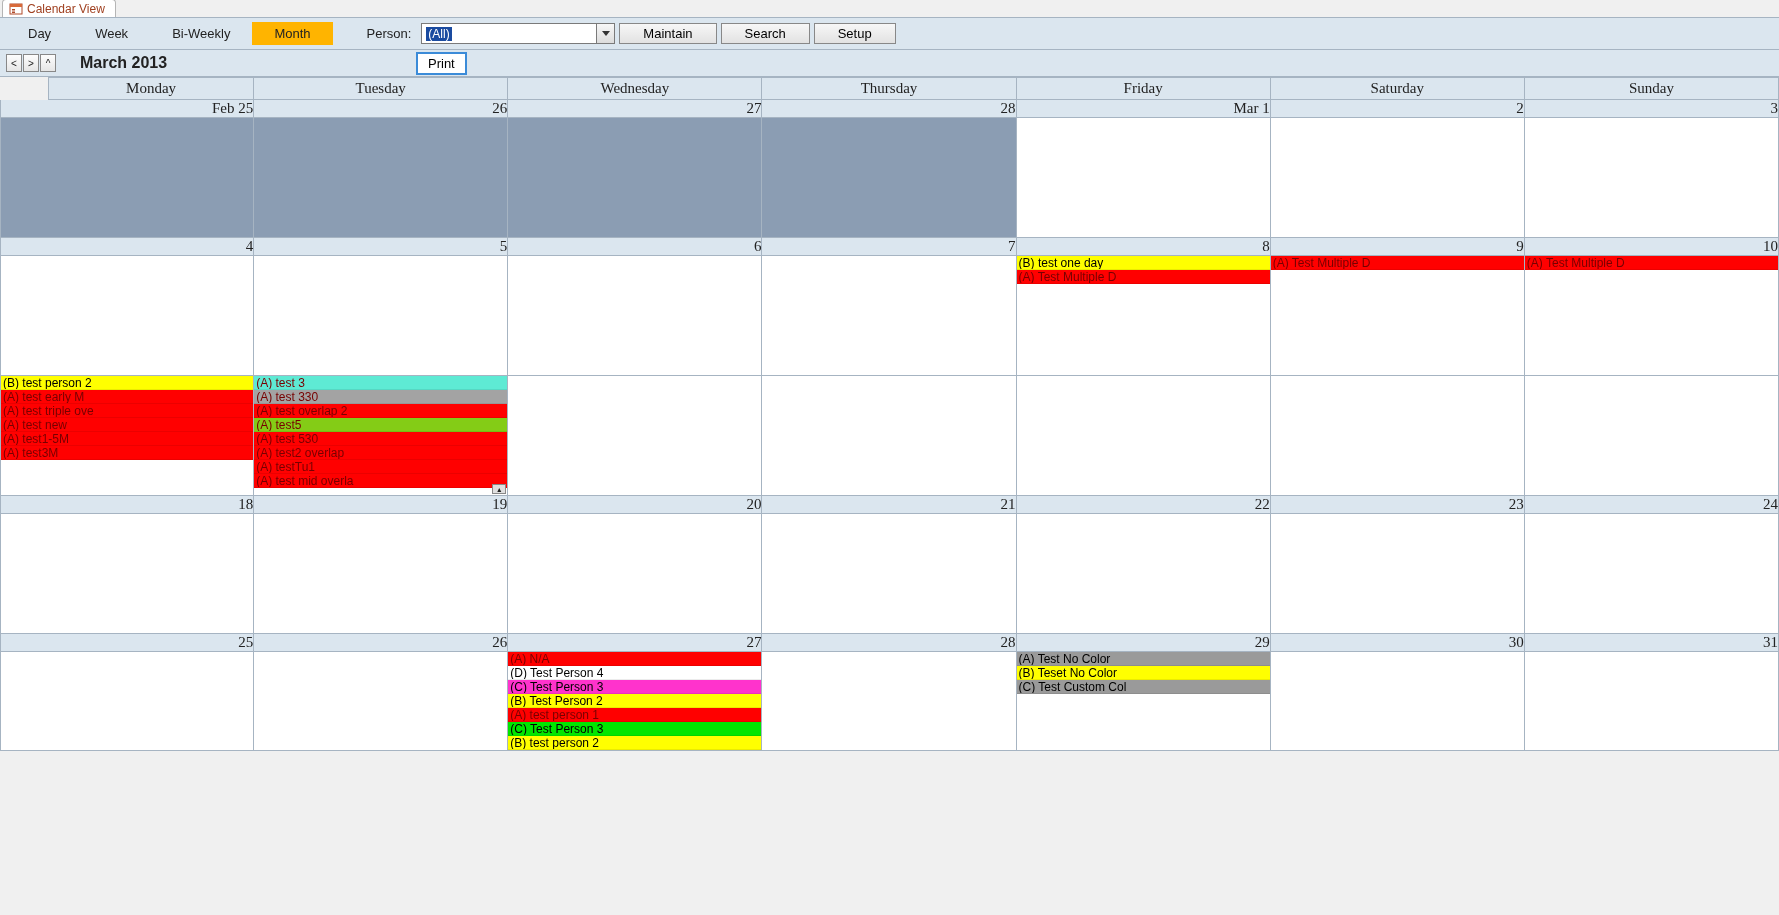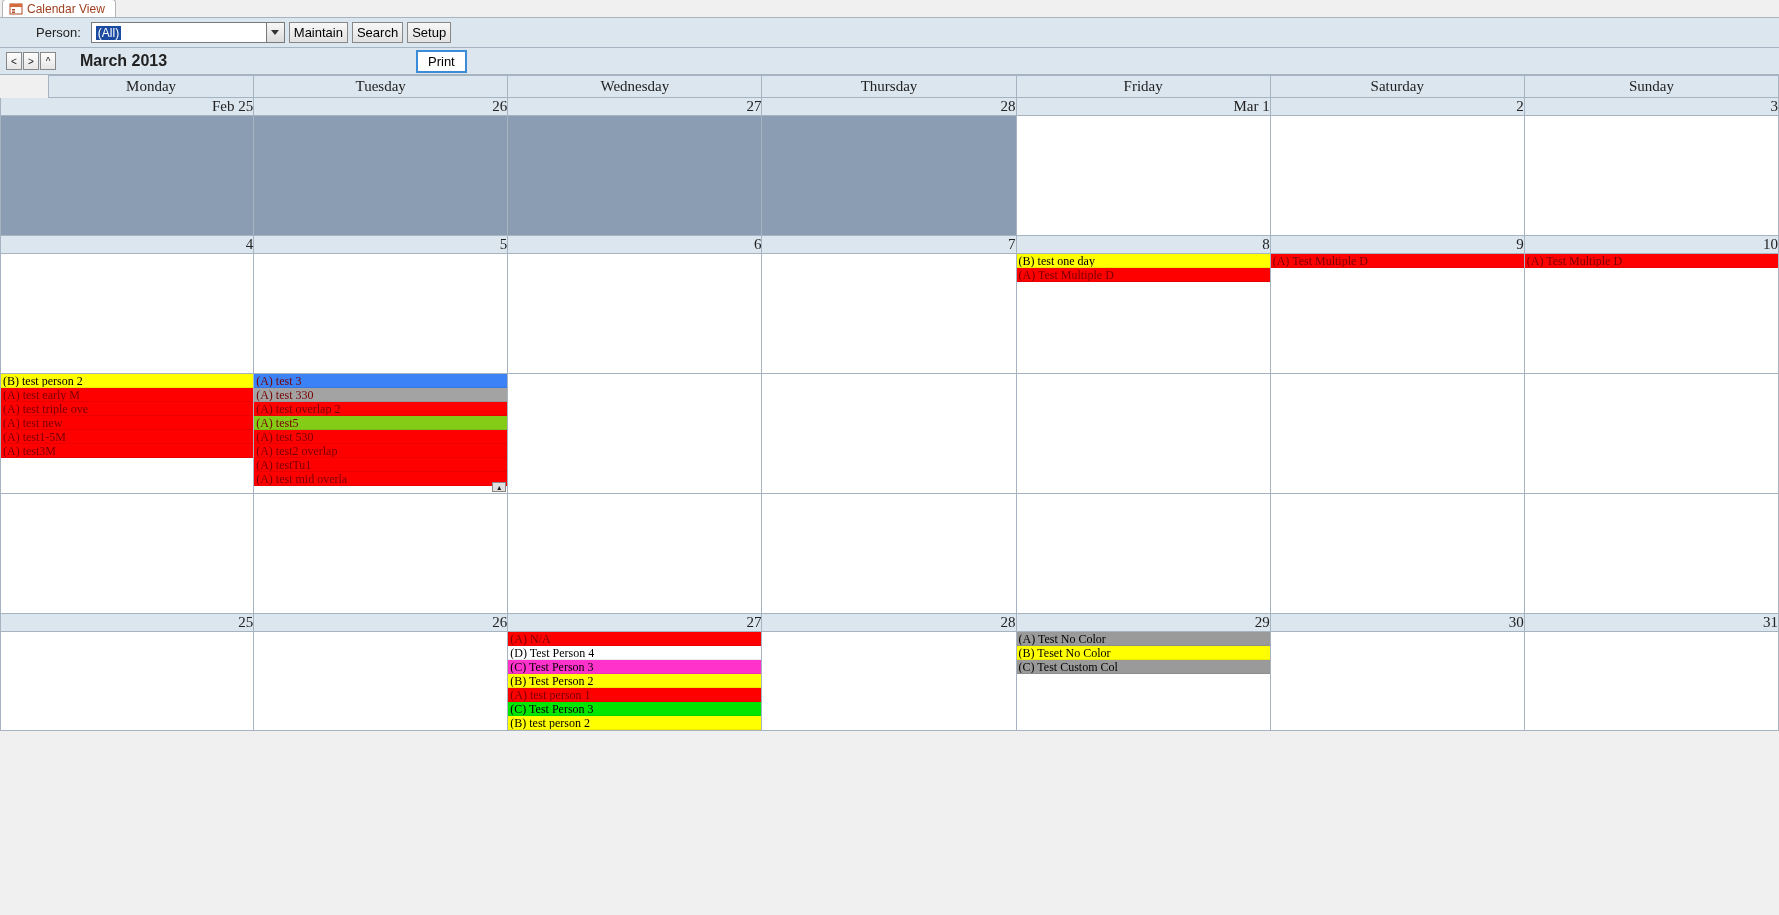--- a/index.html
+++ b/index.html
@@ -226,6 +226,12 @@
 </div>
 
 <div class="toolbar">
+  <div class="view-tabs">
+    <div class="view-tab">Day</div>
+    <div class="view-tab">Week</div>
+    <div class="view-tab">Bi-Weekly</div>
+    <div class="view-tab active">Month</div>
+  </div>
   <span class="person-label">Person:</span>
   <div class="person-select">
     <div class="value"><span>(All)</span></div>

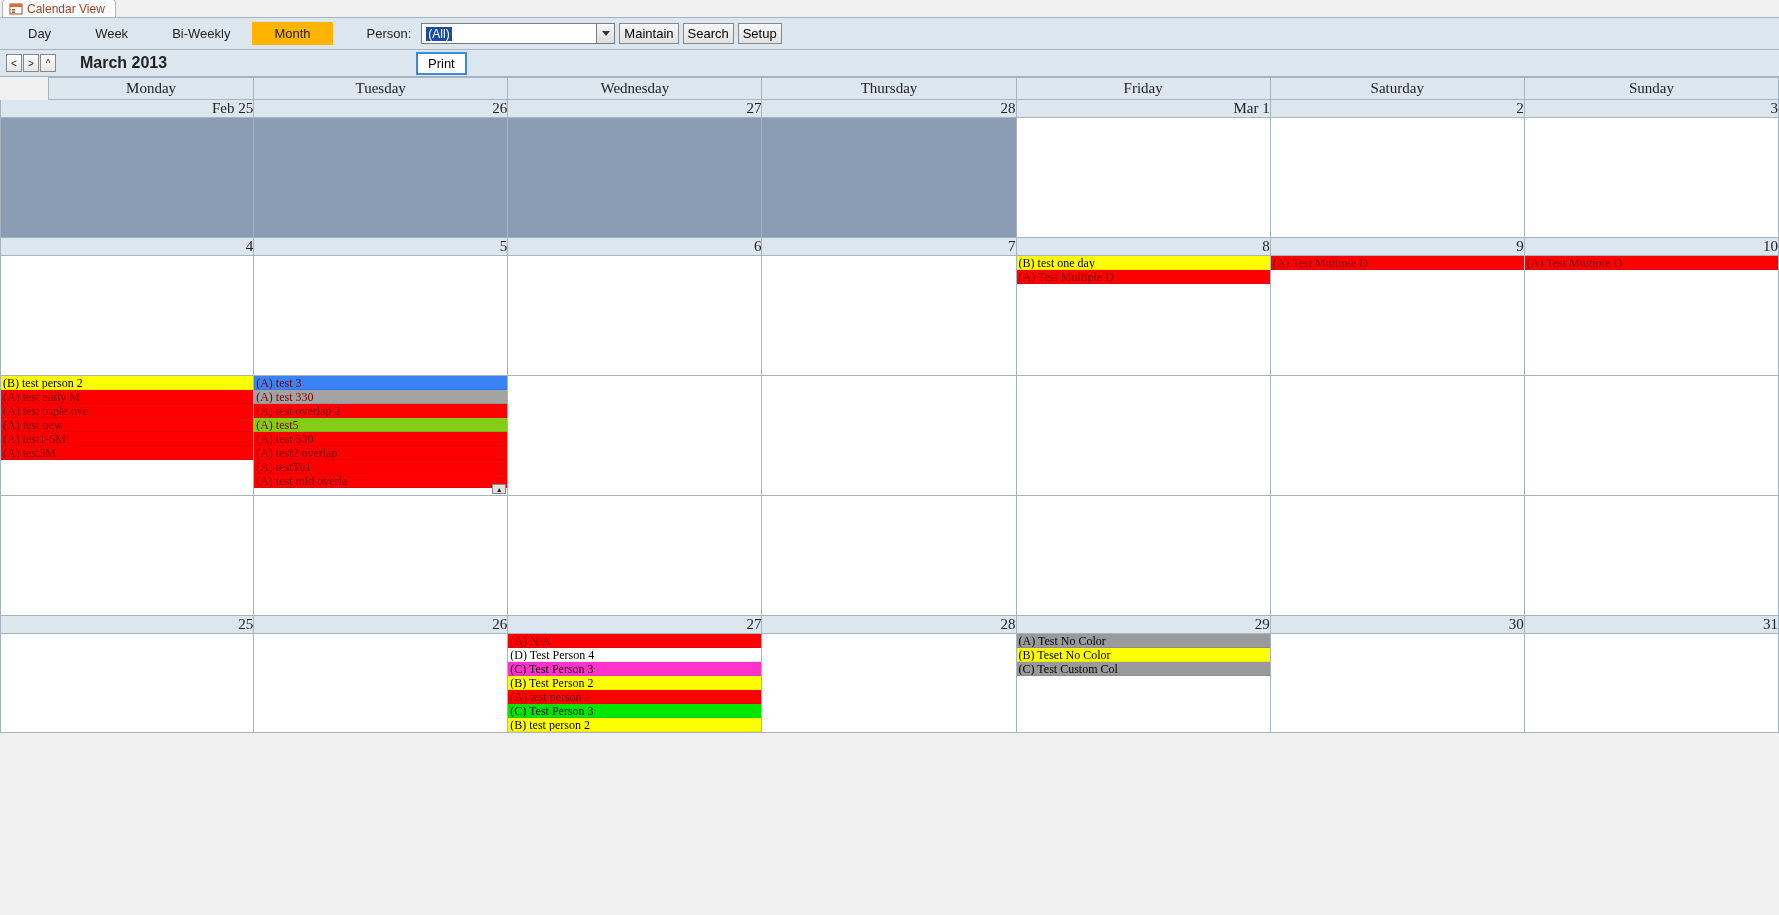--- a/index.html
+++ b/index.html
@@ -93,7 +93,7 @@
 .btn {
   background: linear-gradient(#f7f7f7,#e2e2e2);
   border: 1px solid #888;
-  padding: 2px 4px;
+  padding: 2px 23px;
   font-size: 13px;
   cursor: pointer;
 }

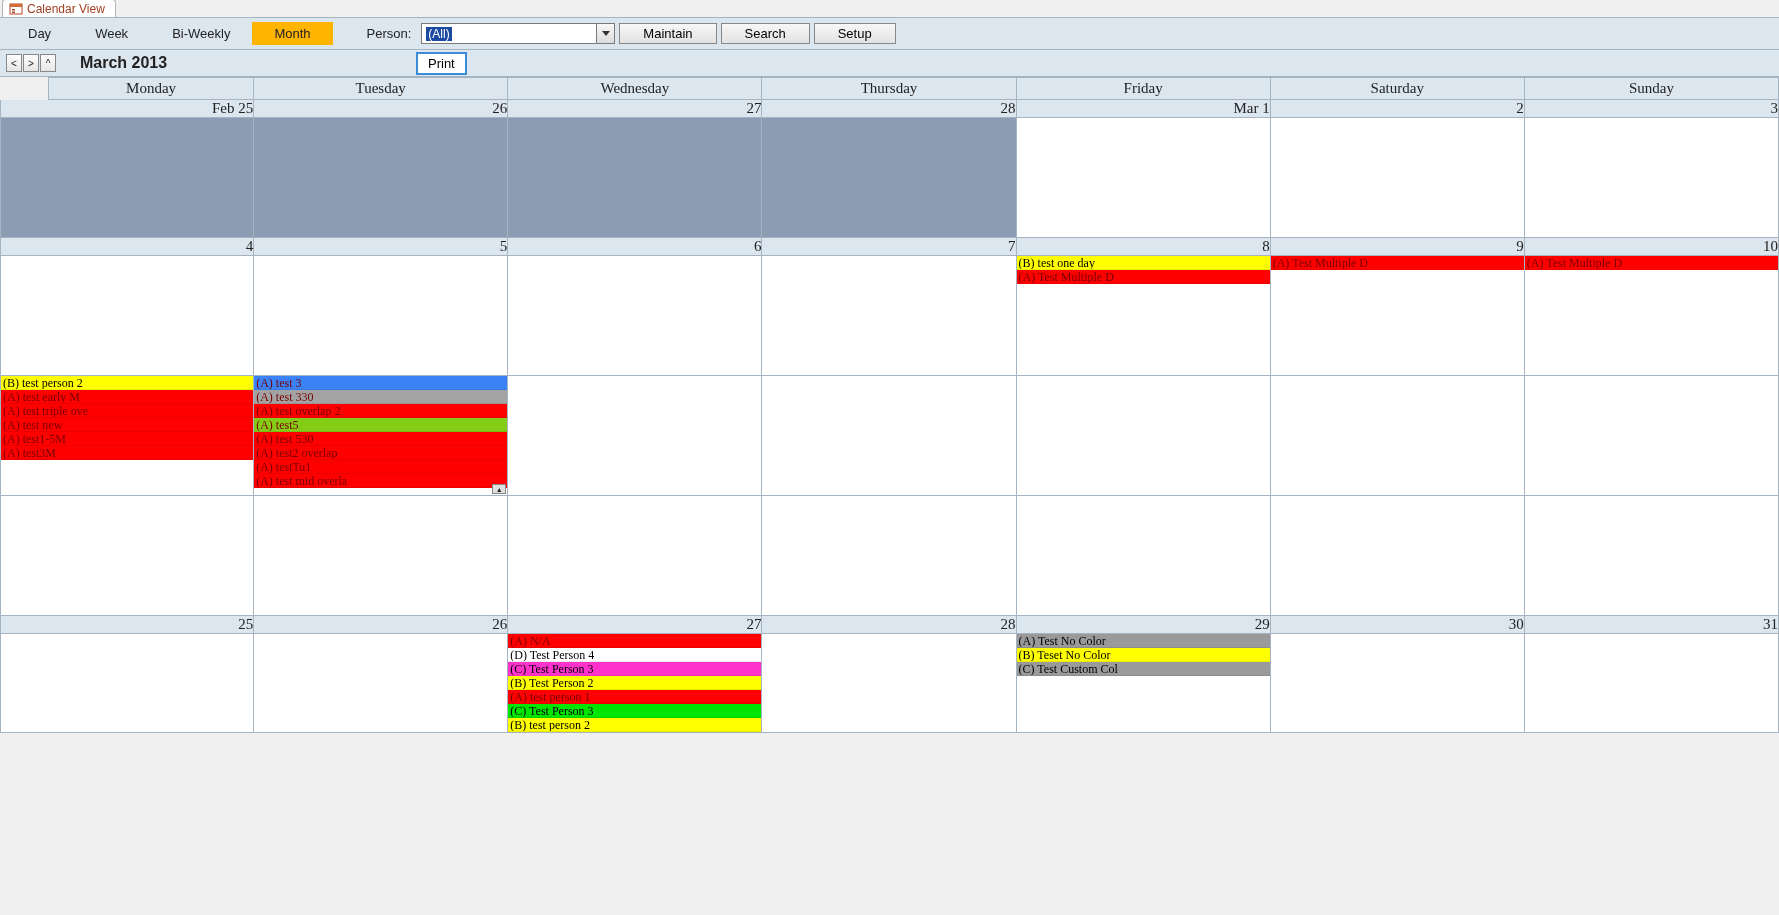--- a/index.html
+++ b/index.html
@@ -174,7 +174,6 @@
   min-height: 120px;
   position: relative;
   overflow: hidden;
-  font-family: Liberation Serif, serif;
 }
 .daycell:first-child { border-left: 1px solid #a6b4c2; }
 .daycell.outside { background: #8b9db3; }

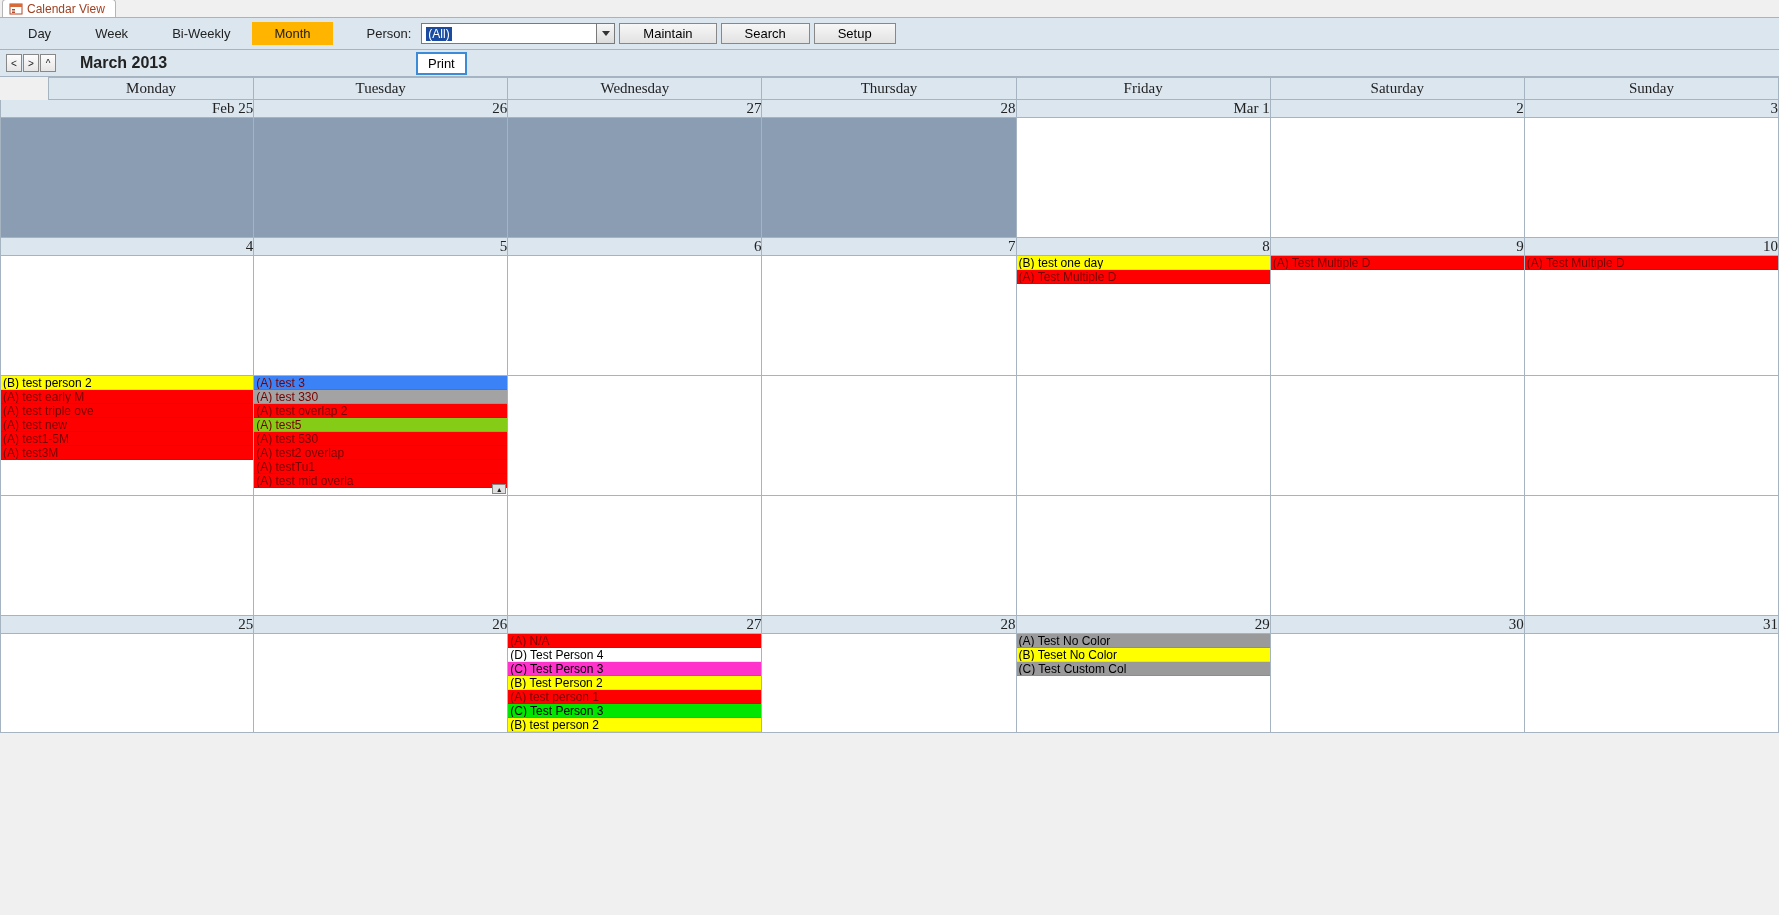--- a/index.html
+++ b/index.html
@@ -319,7 +319,7 @@
           <div class="event" style="background: rgb(255, 0, 0); color: rgb(119, 0, 0);">(A) test3M</div>
         </div>
         <div class="daycell">
-          <div class="event" style="background: #3b82f6; color: rgb(119, 0, 0);">(A) test 3</div>
+          <div class="event" style="background: #5eead4; color: rgb(119, 0, 0);">(A) test 3</div>
           <div class="event" style="background: #a3a3a3; color: rgb(119, 0, 0);">(A) test 330</div>
           <div class="event" style="background: rgb(255, 0, 0); color: rgb(119, 0, 0);">(A) test overlap 2</div>
           <div class="event" style="background: #84cc16; color: rgb(119, 0, 0);">(A) test5</div>

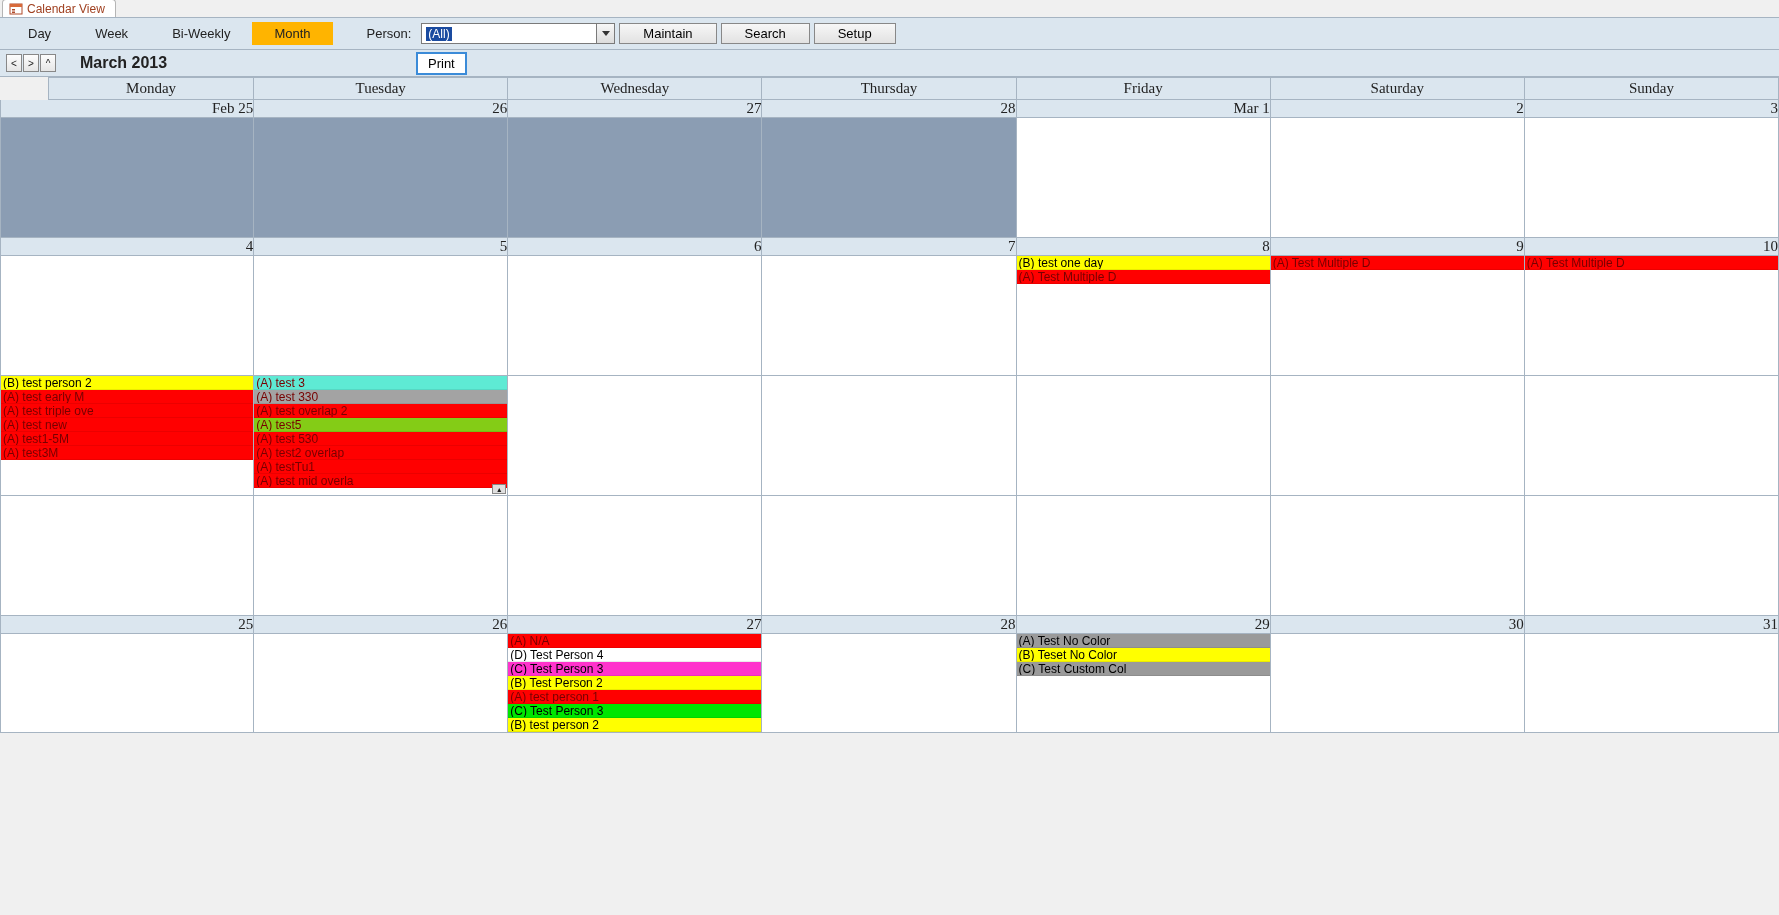--- a/index.html
+++ b/index.html
@@ -335,6 +335,15 @@
         <div class="daycell"></div>
         <div class="daycell"></div>
       </div>
+      <div class="row daynum-row">
+        <div class="daynum">18</div>
+        <div class="daynum">19</div>
+        <div class="daynum">20</div>
+        <div class="daynum">21</div>
+        <div class="daynum">22</div>
+        <div class="daynum">23</div>
+        <div class="daynum">24</div>
+      </div>
       <div class="daycells week-row-3">
         <div class="daycell"></div>
         <div class="daycell"></div>

